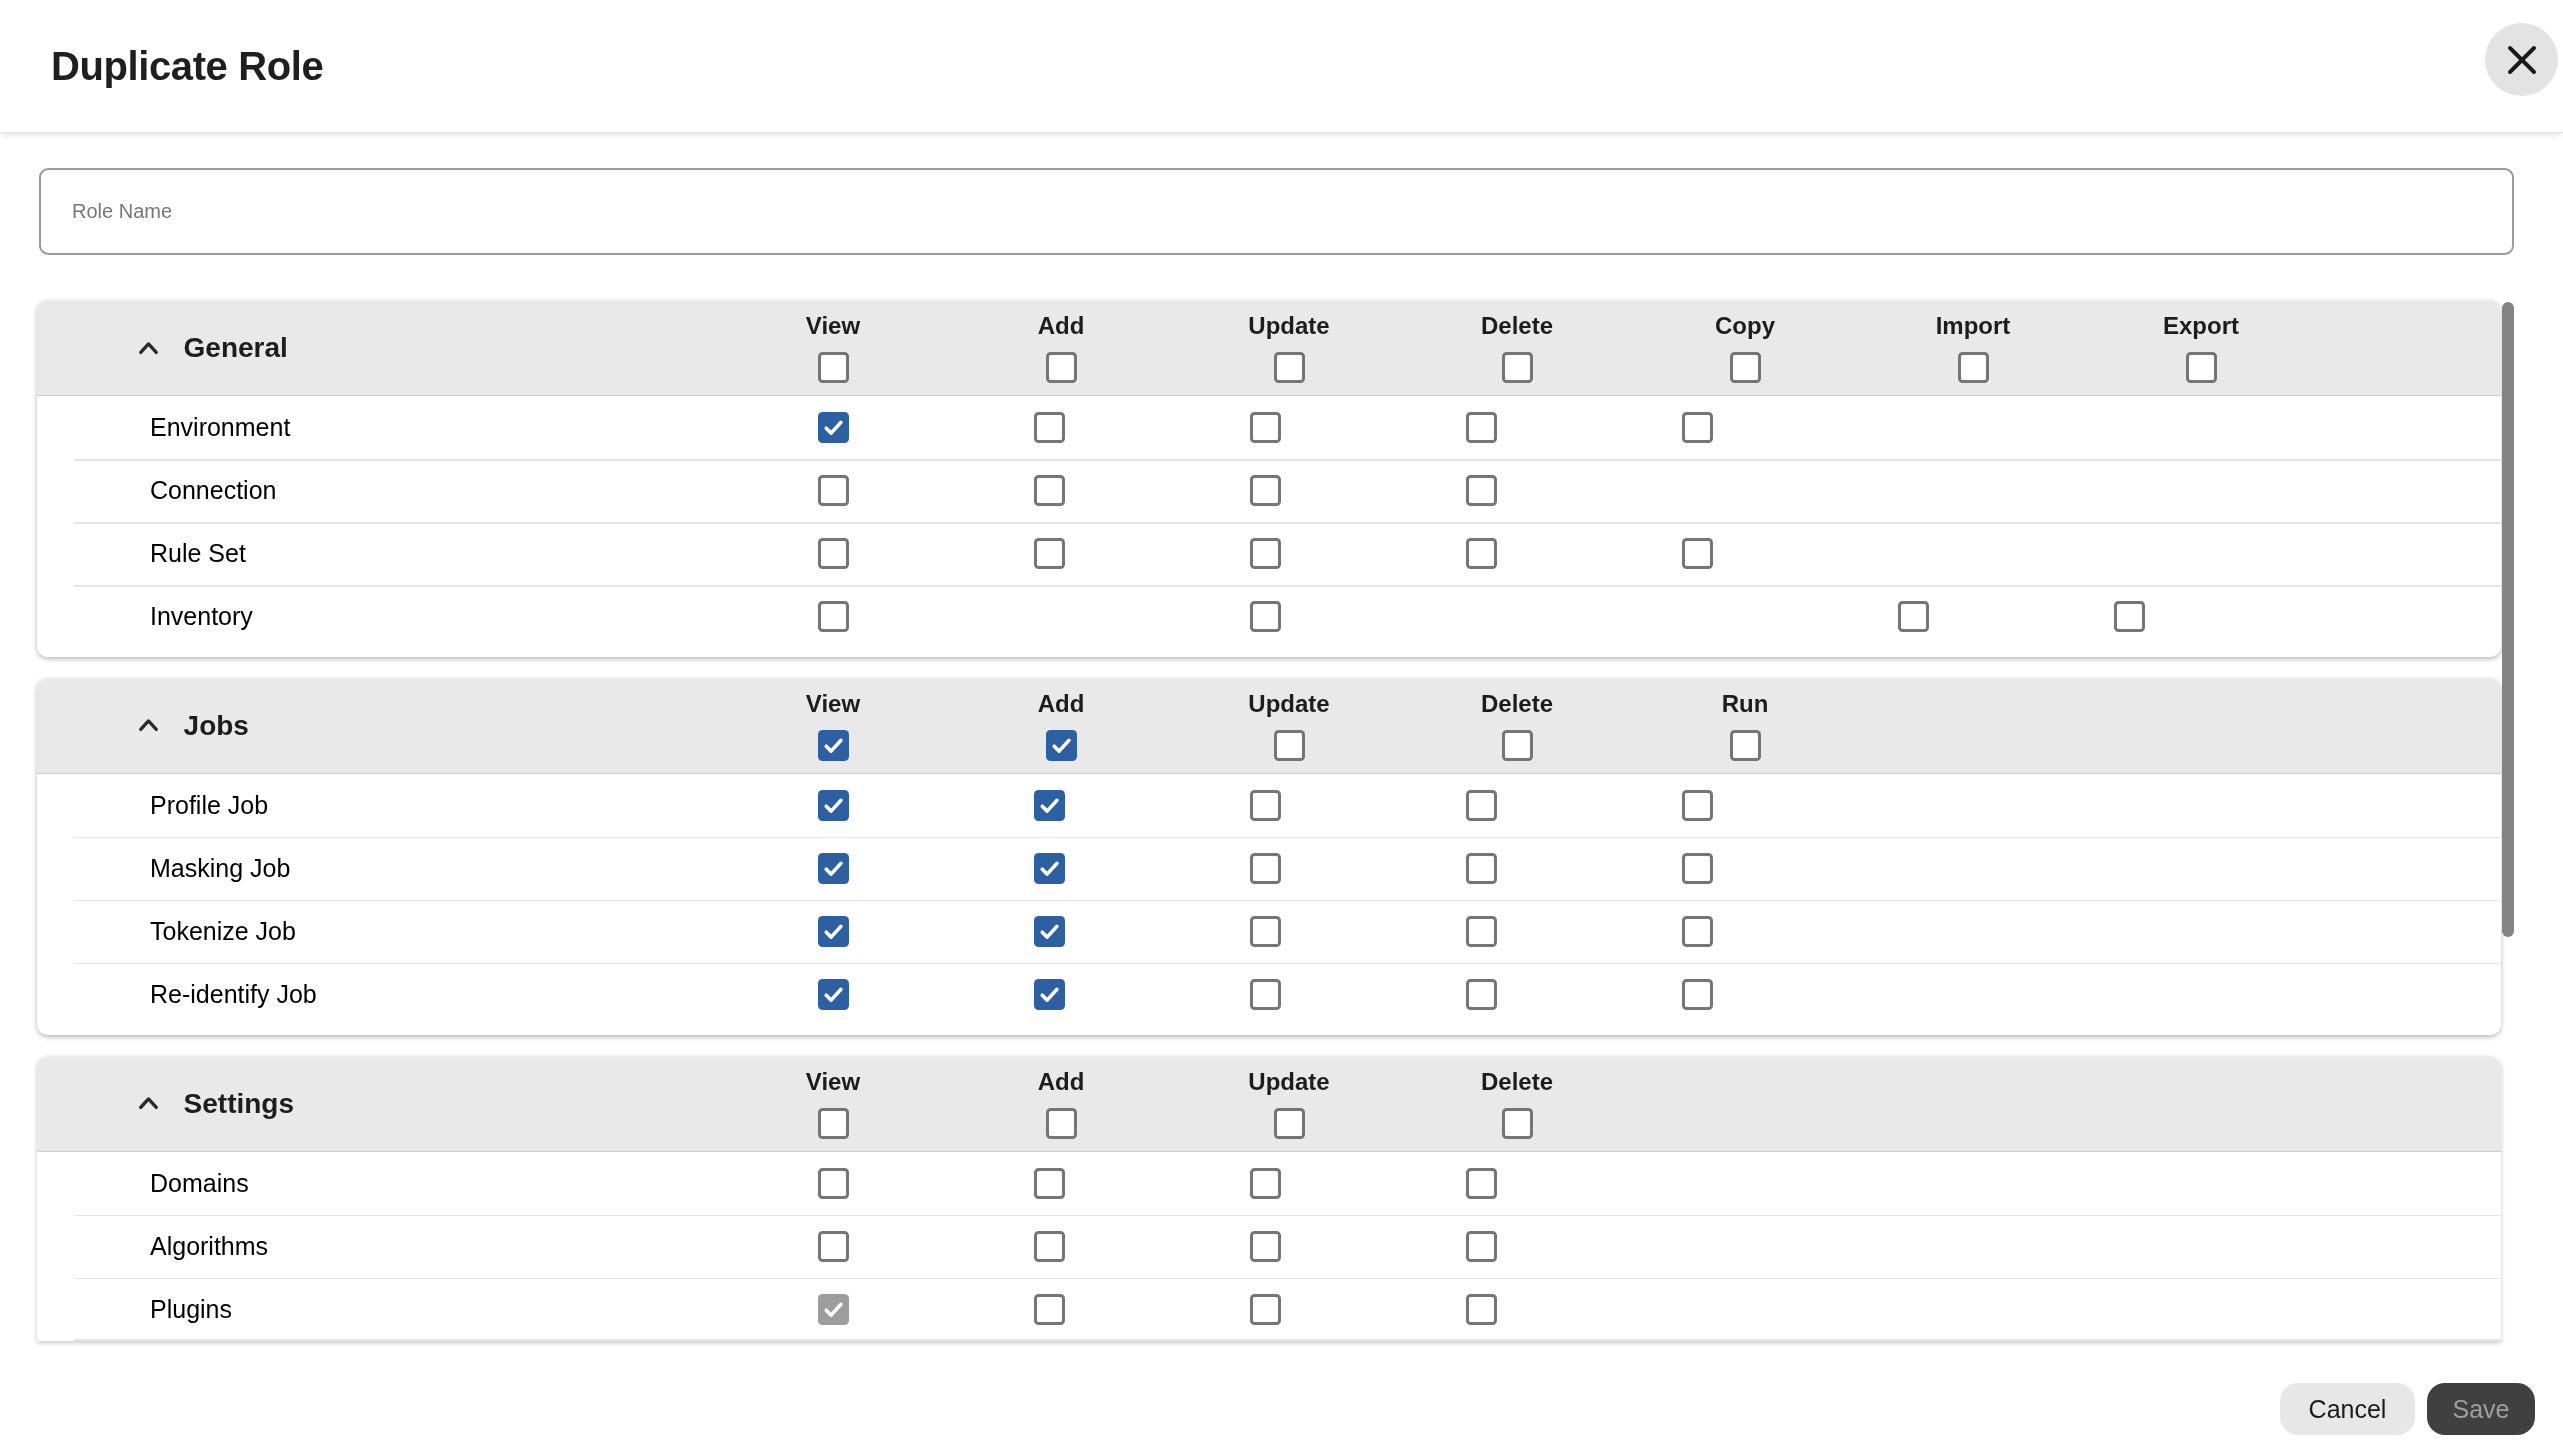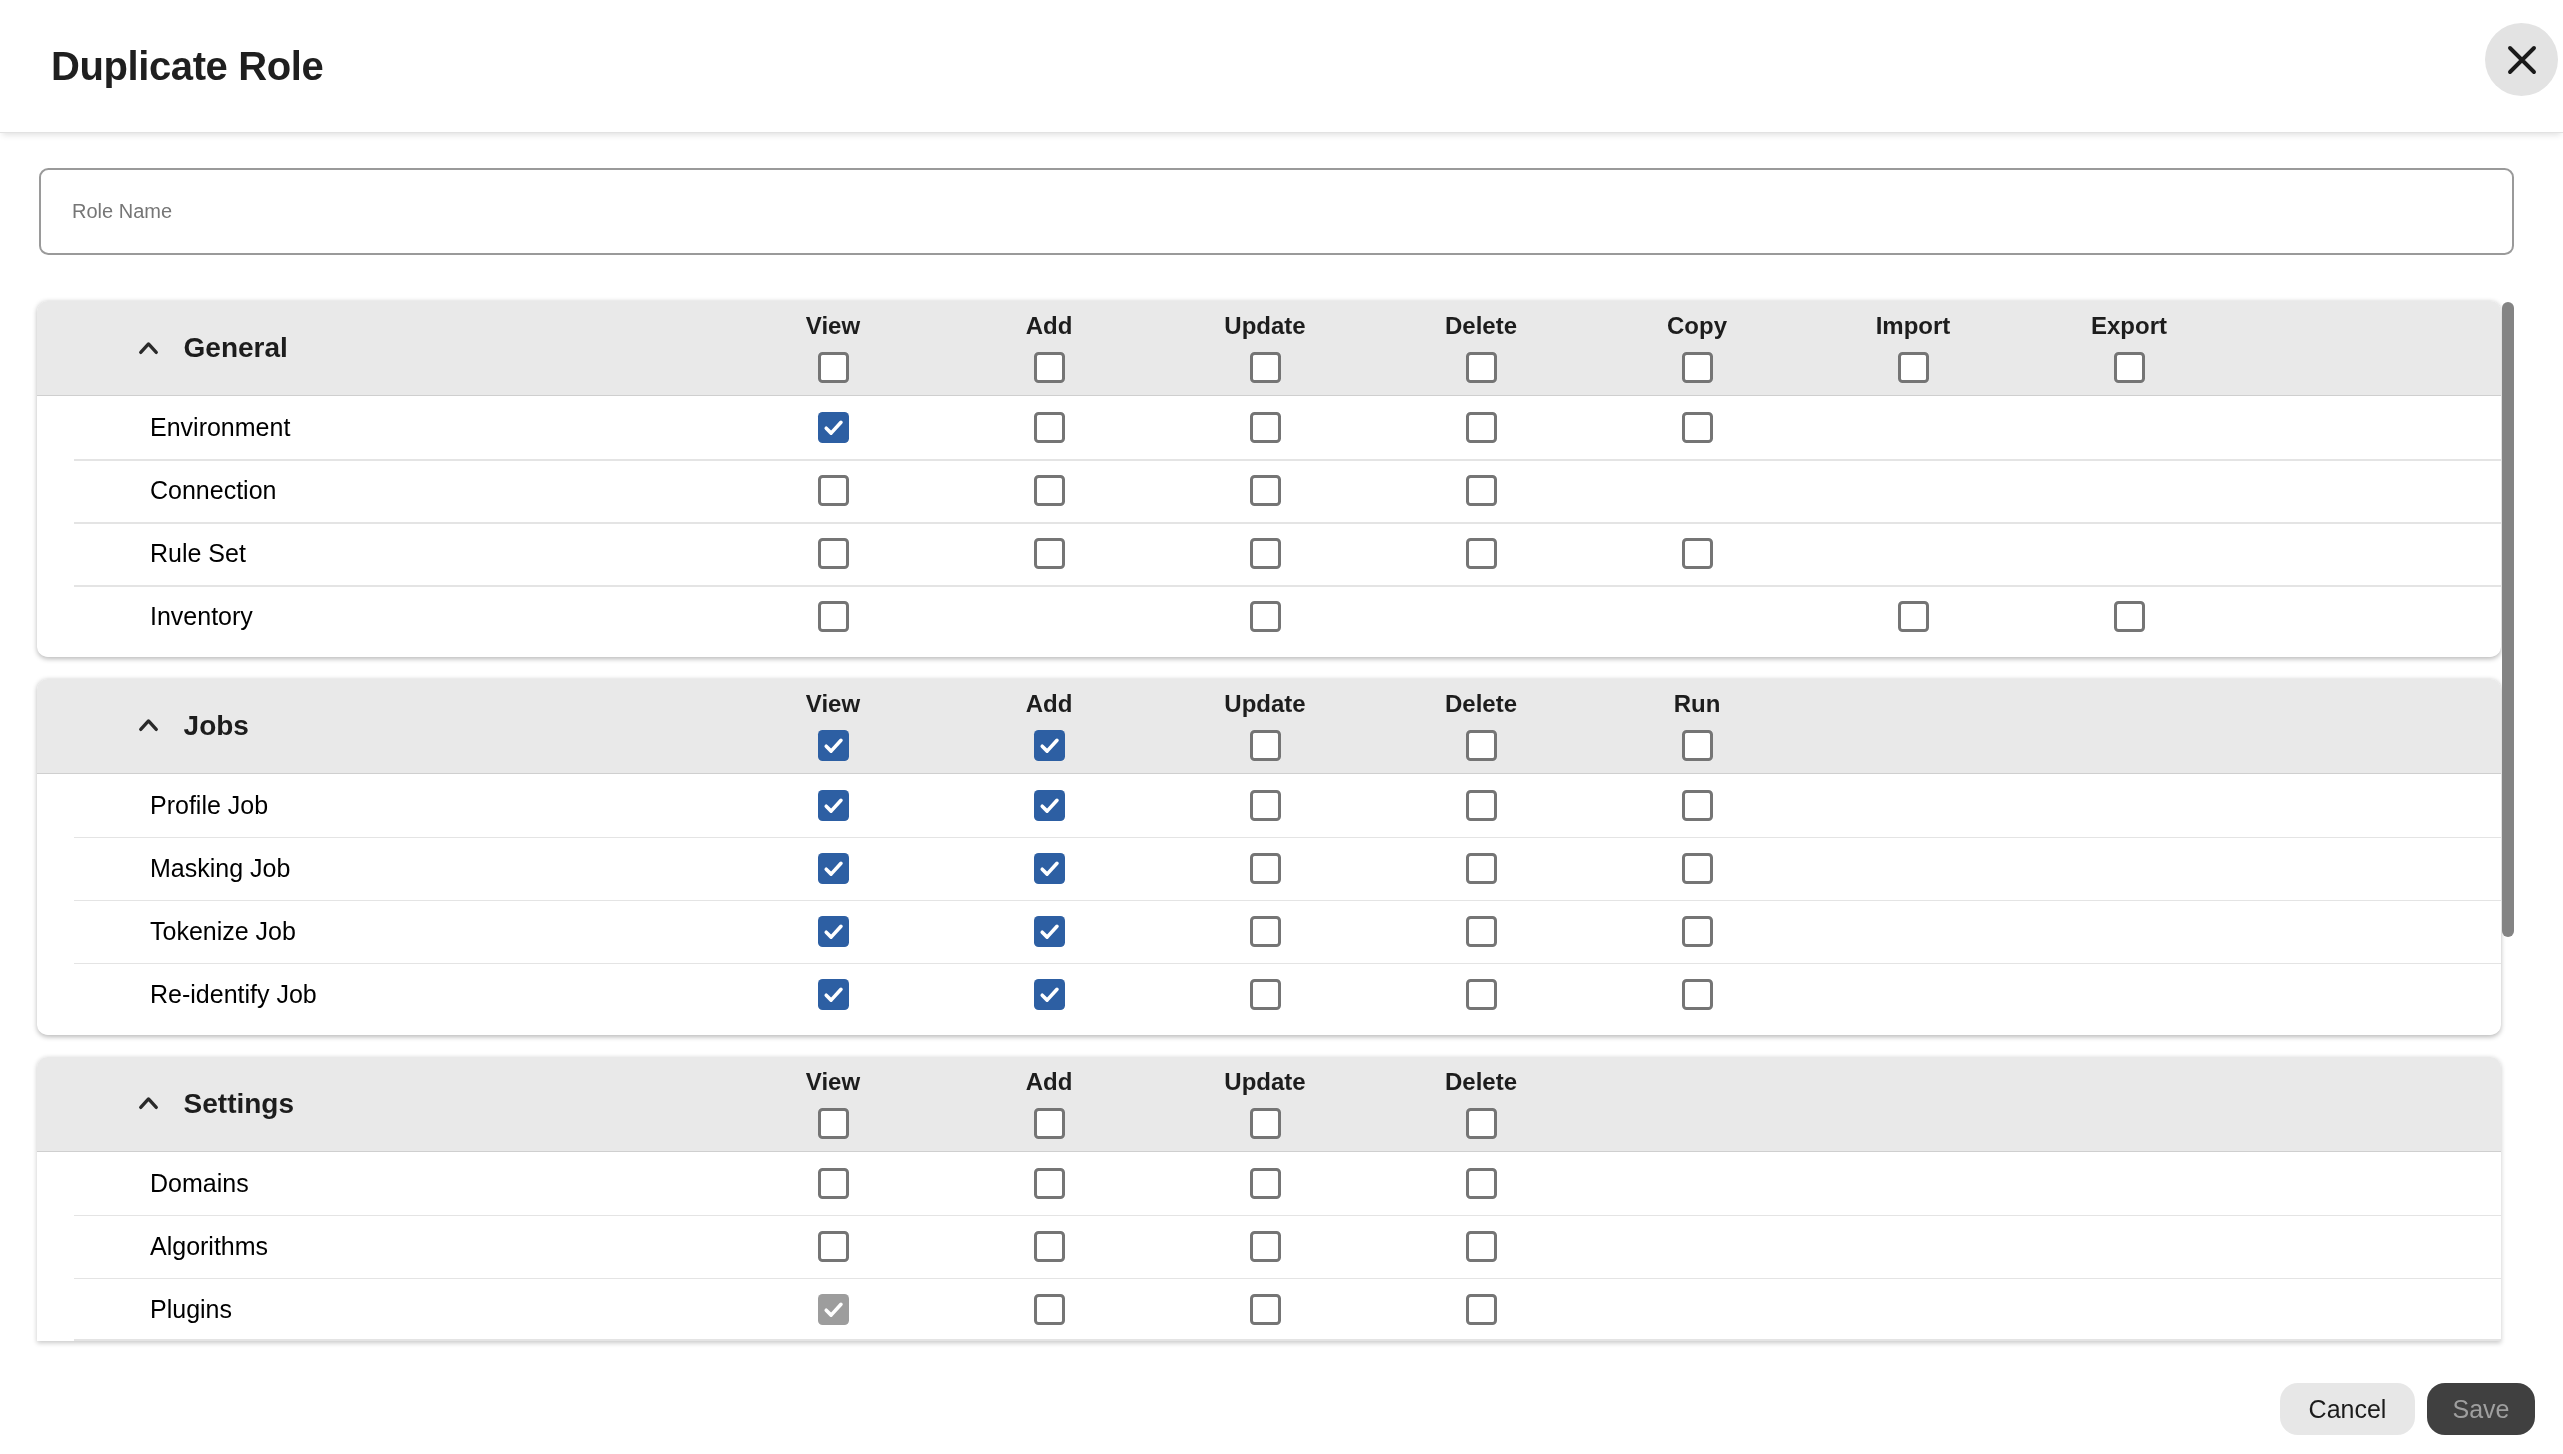--- a/index.html
+++ b/index.html
@@ -61,7 +61,7 @@
   .caret-btn svg{width:31px;height:31px;}
   .sec-title{font-size:28px;font-weight:700;color:#1d1d1d;margin-left:18.6px;}
 
-  .cols{position:absolute;left:688px;top:0;bottom:0;display:flex;}
+  .cols{position:absolute;left:688px;top:0;bottom:0;display:flex;gap:12px;}
   .col{
     width:216px;display:flex;flex-direction:column;align-items:center;
     padding-top:10.8px;box-sizing:border-box;

